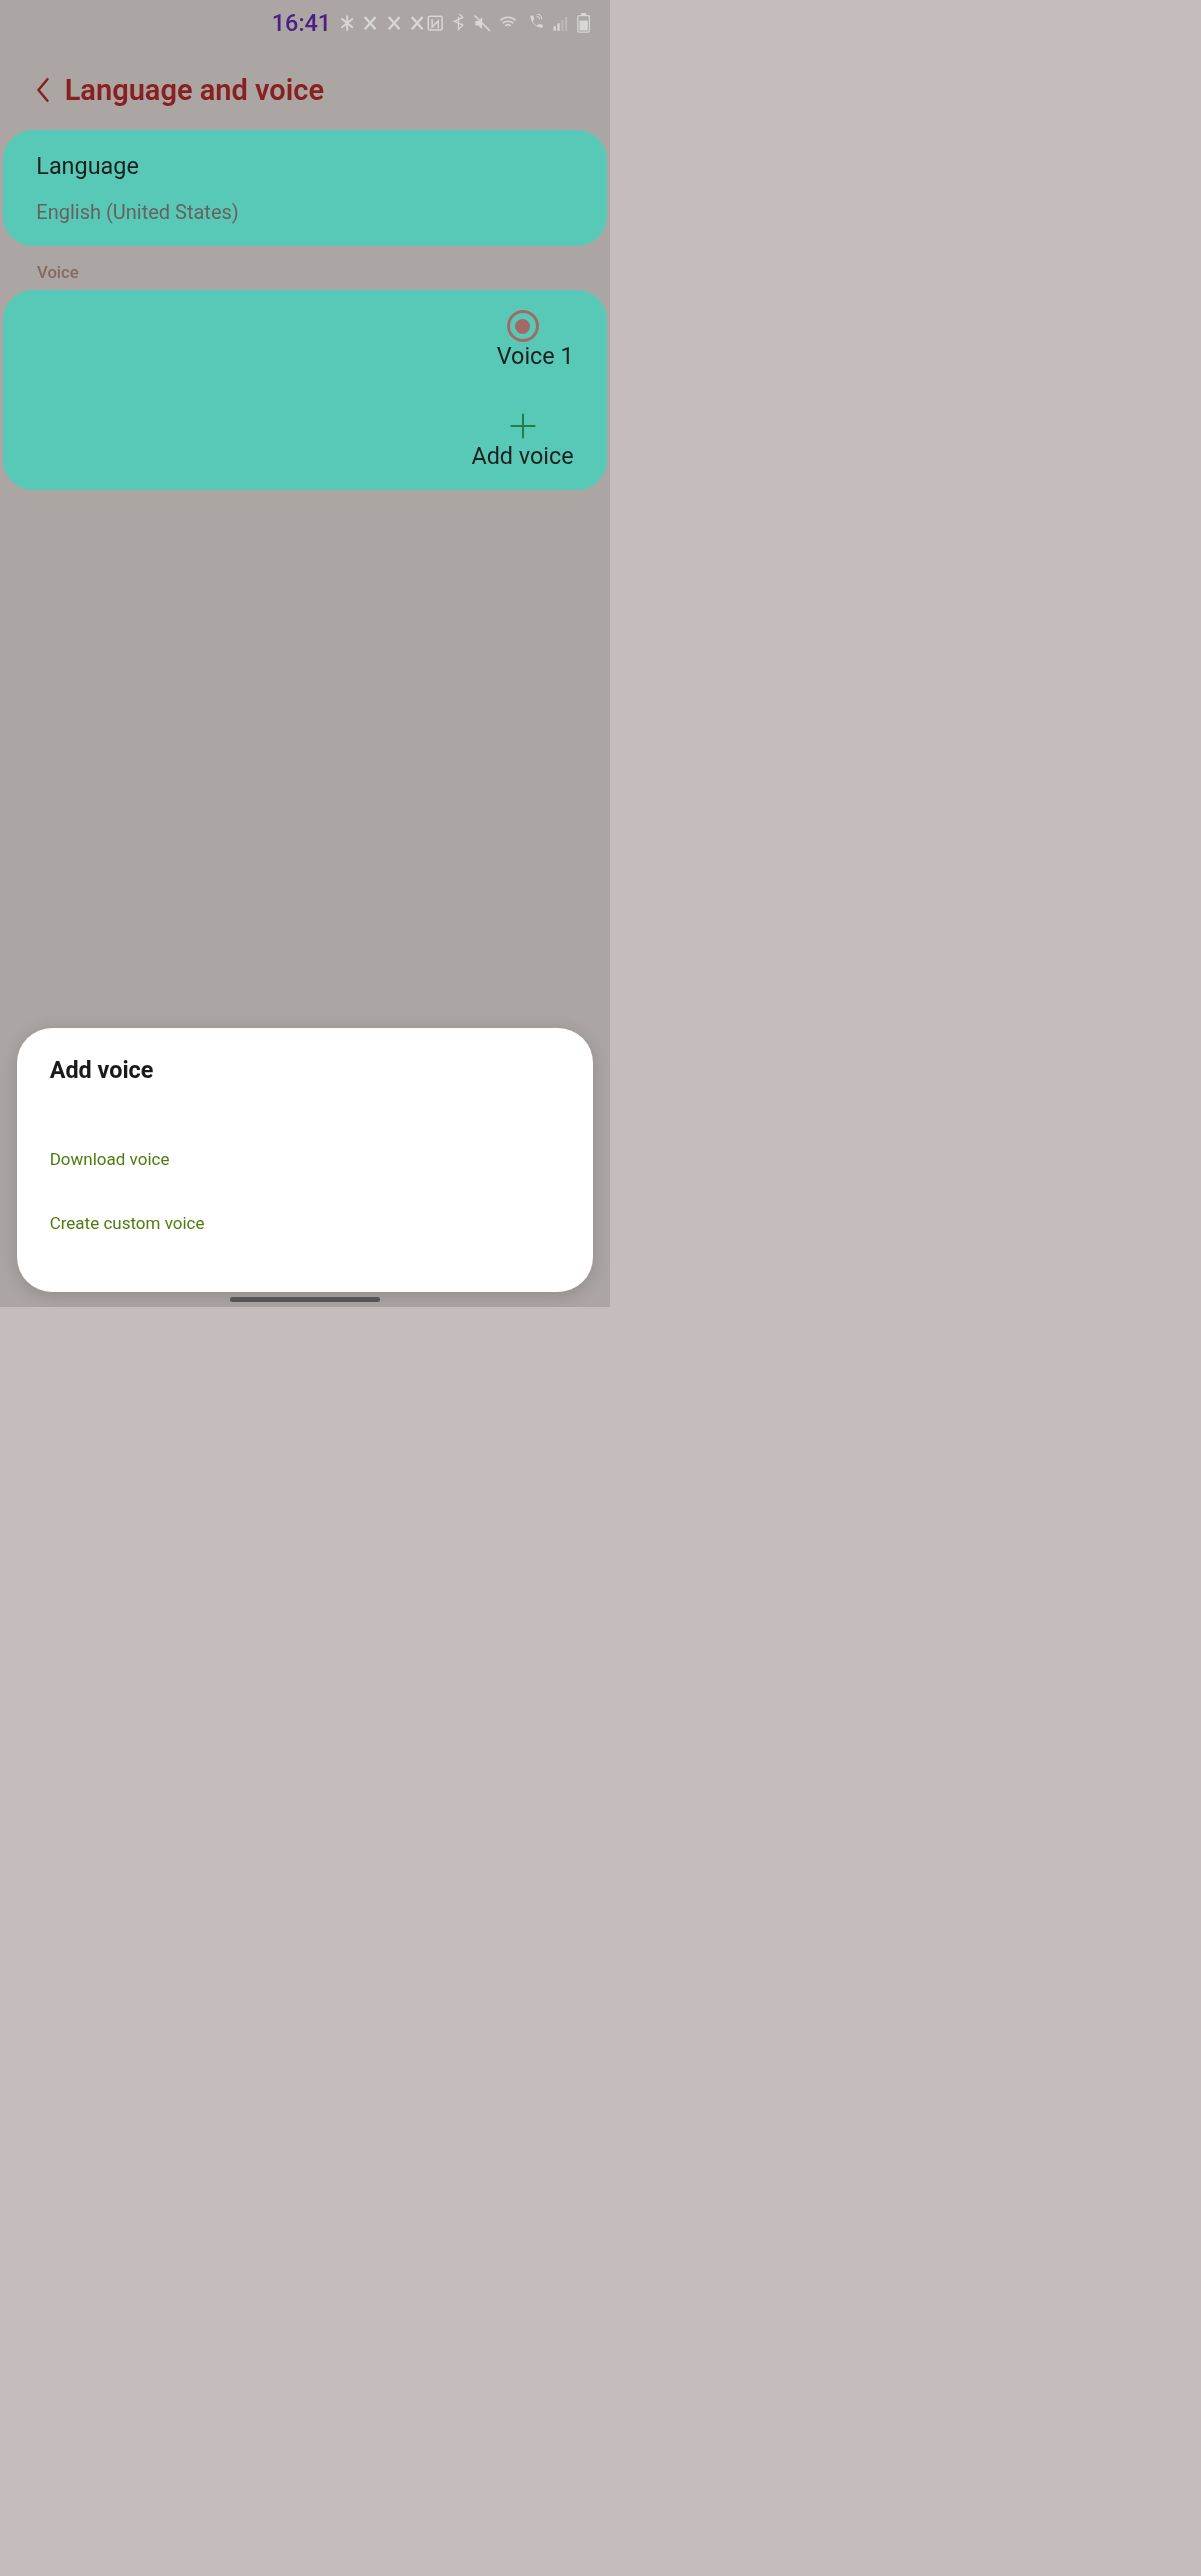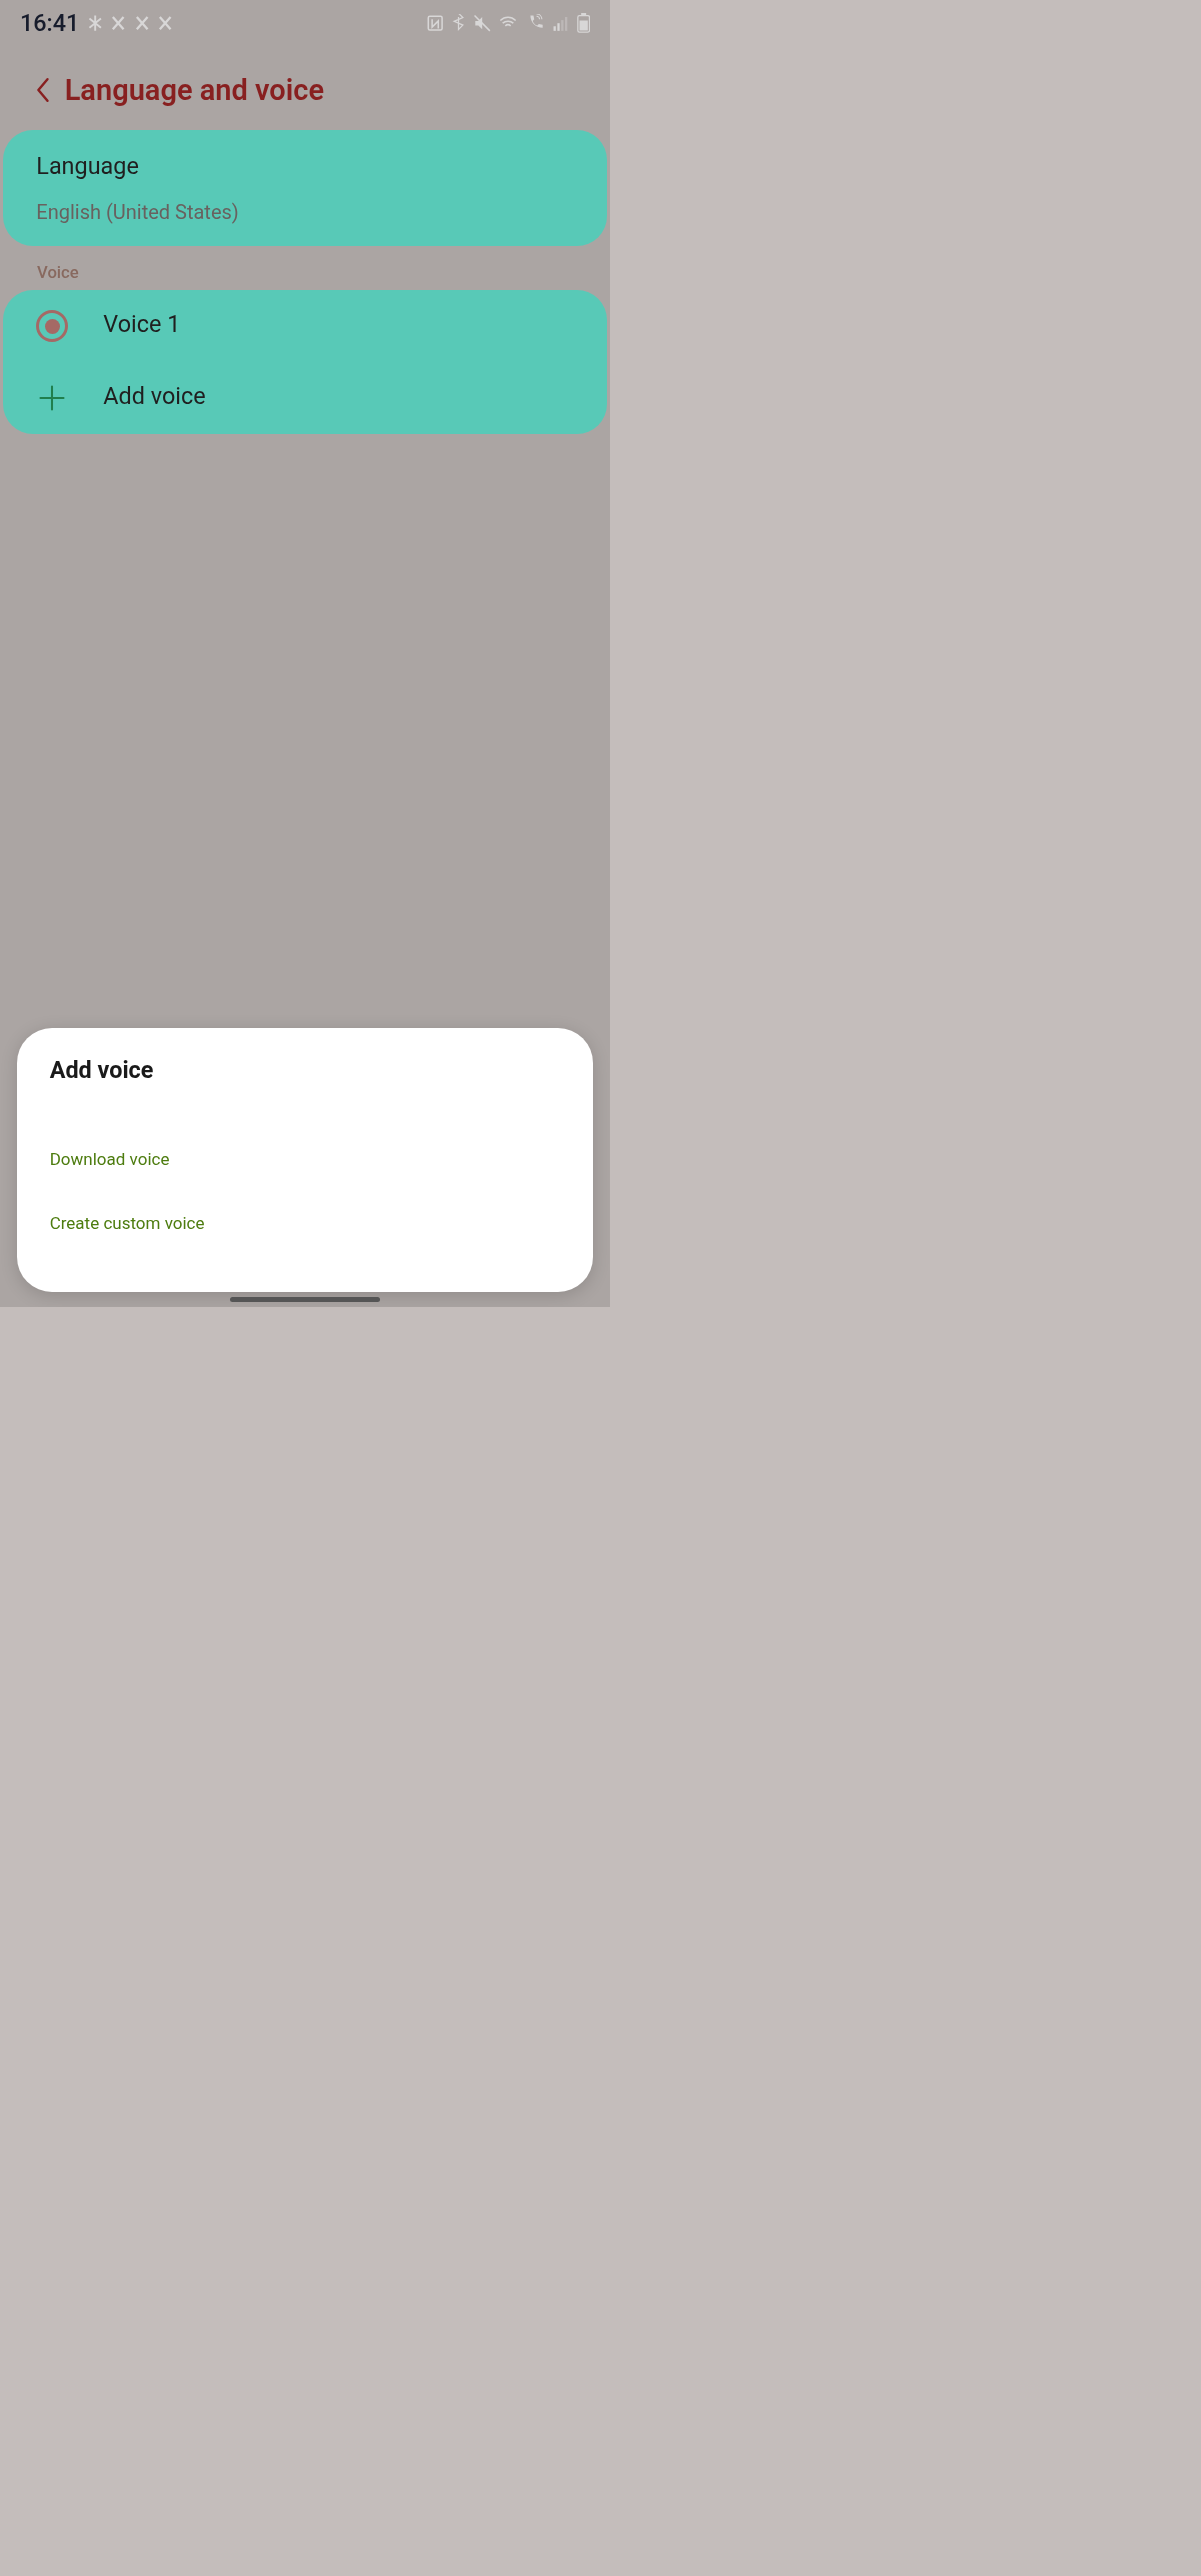--- a/index.html
+++ b/index.html
@@ -19,11 +19,11 @@
     
     .status-bar {
       display: flex;
-      justify-content: space-between;
+      justify-content: flex-end;
       align-items: center;
       padding: 8.3px 20px 5px 20px;
       height: 43px;
-      color: #0f172a;
+      color: #4c1d95;
     }
     
     .status-left {

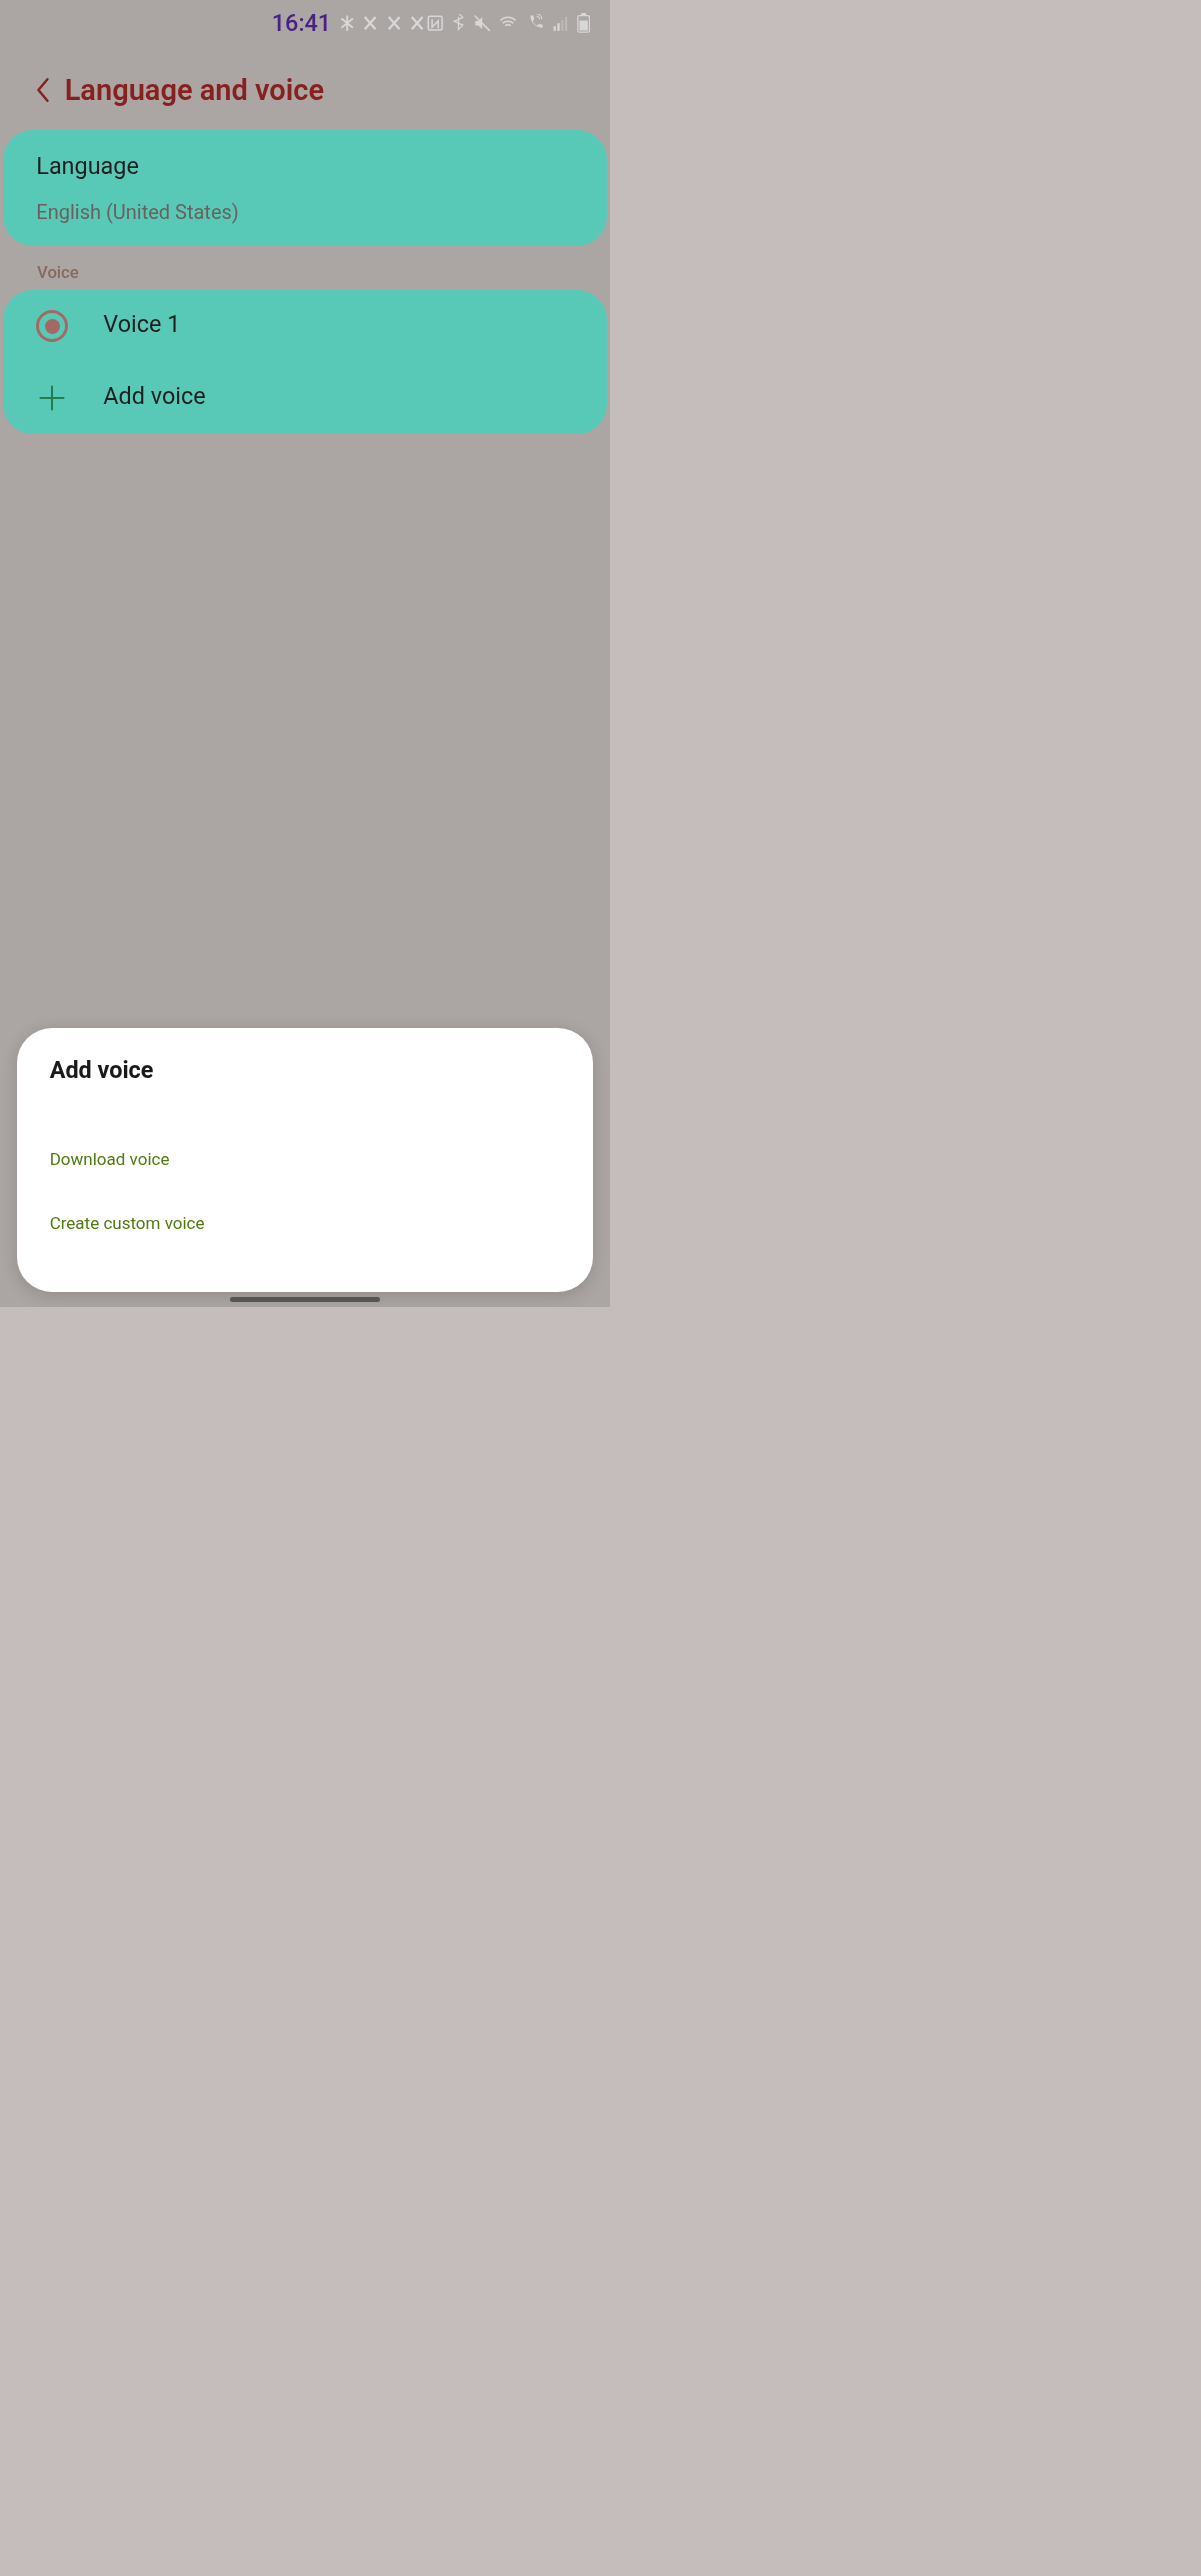--- a/index.html
+++ b/index.html
@@ -105,9 +105,10 @@
     
     .voice-item {
       display: flex;
-      align-items: flex-start;
+      align-items: flex-end;
       padding: 20px 33px;
       position: relative;
+      flex-direction: column;
     }
     
     .voice-item {

